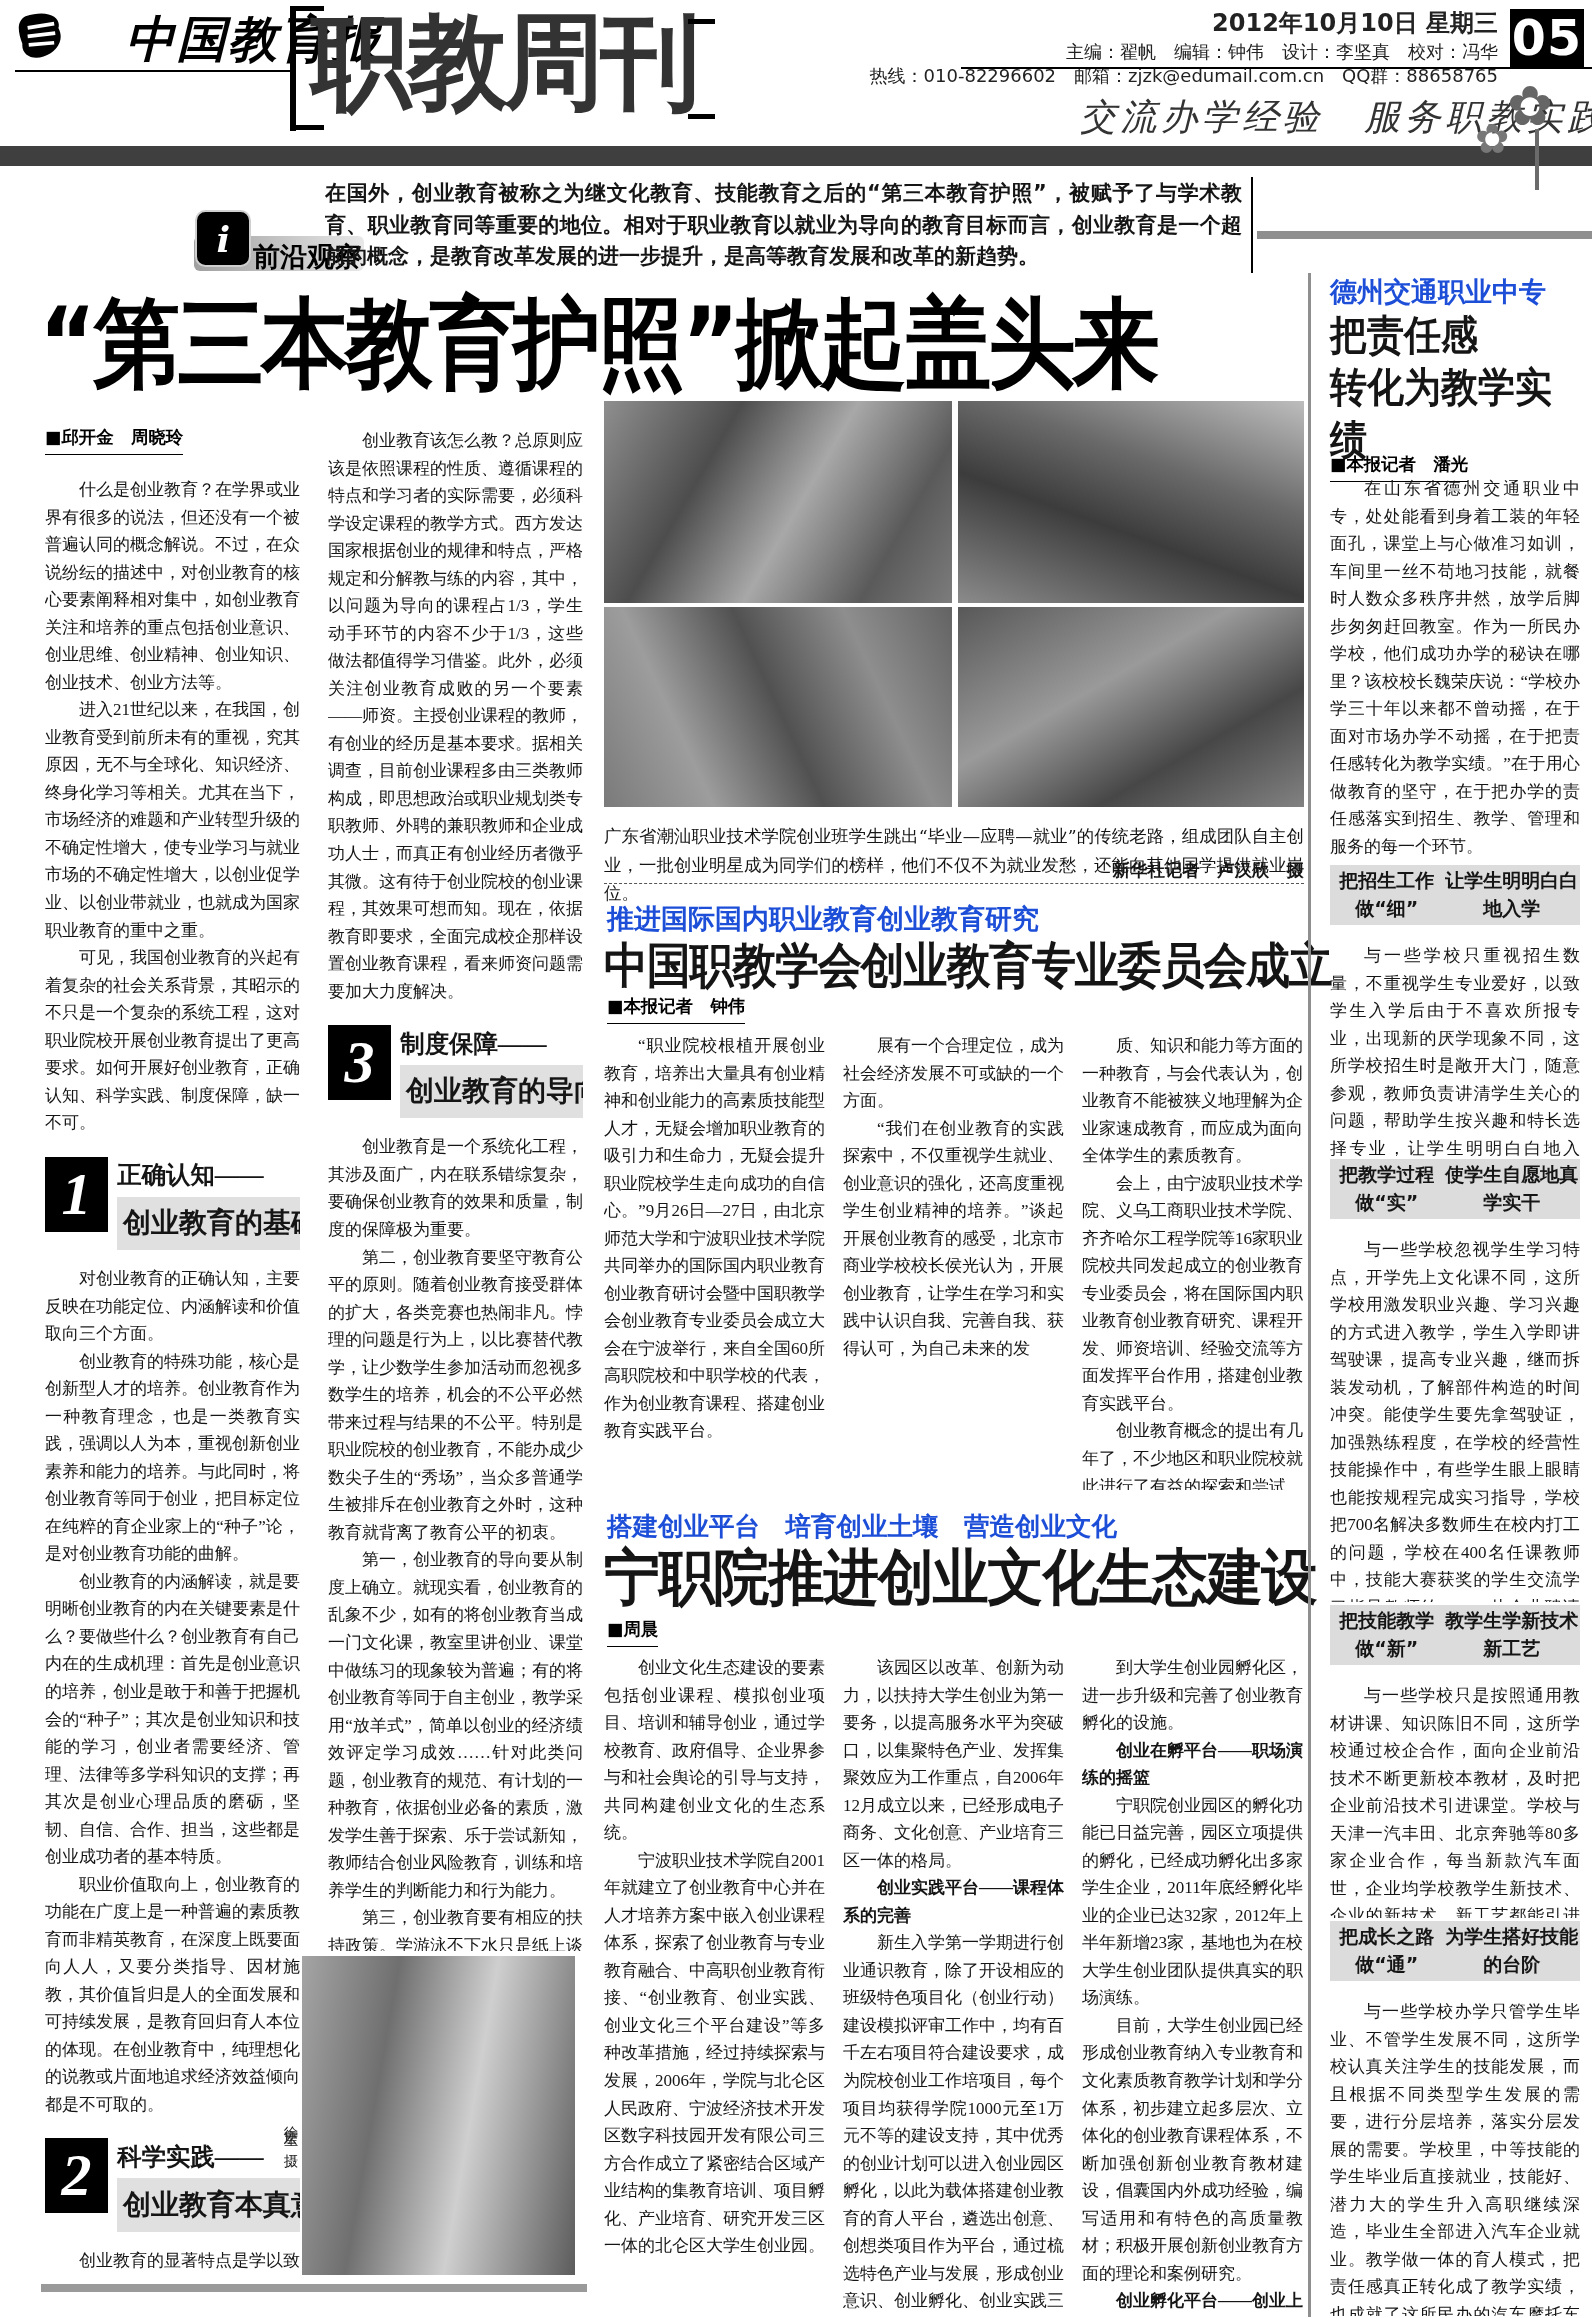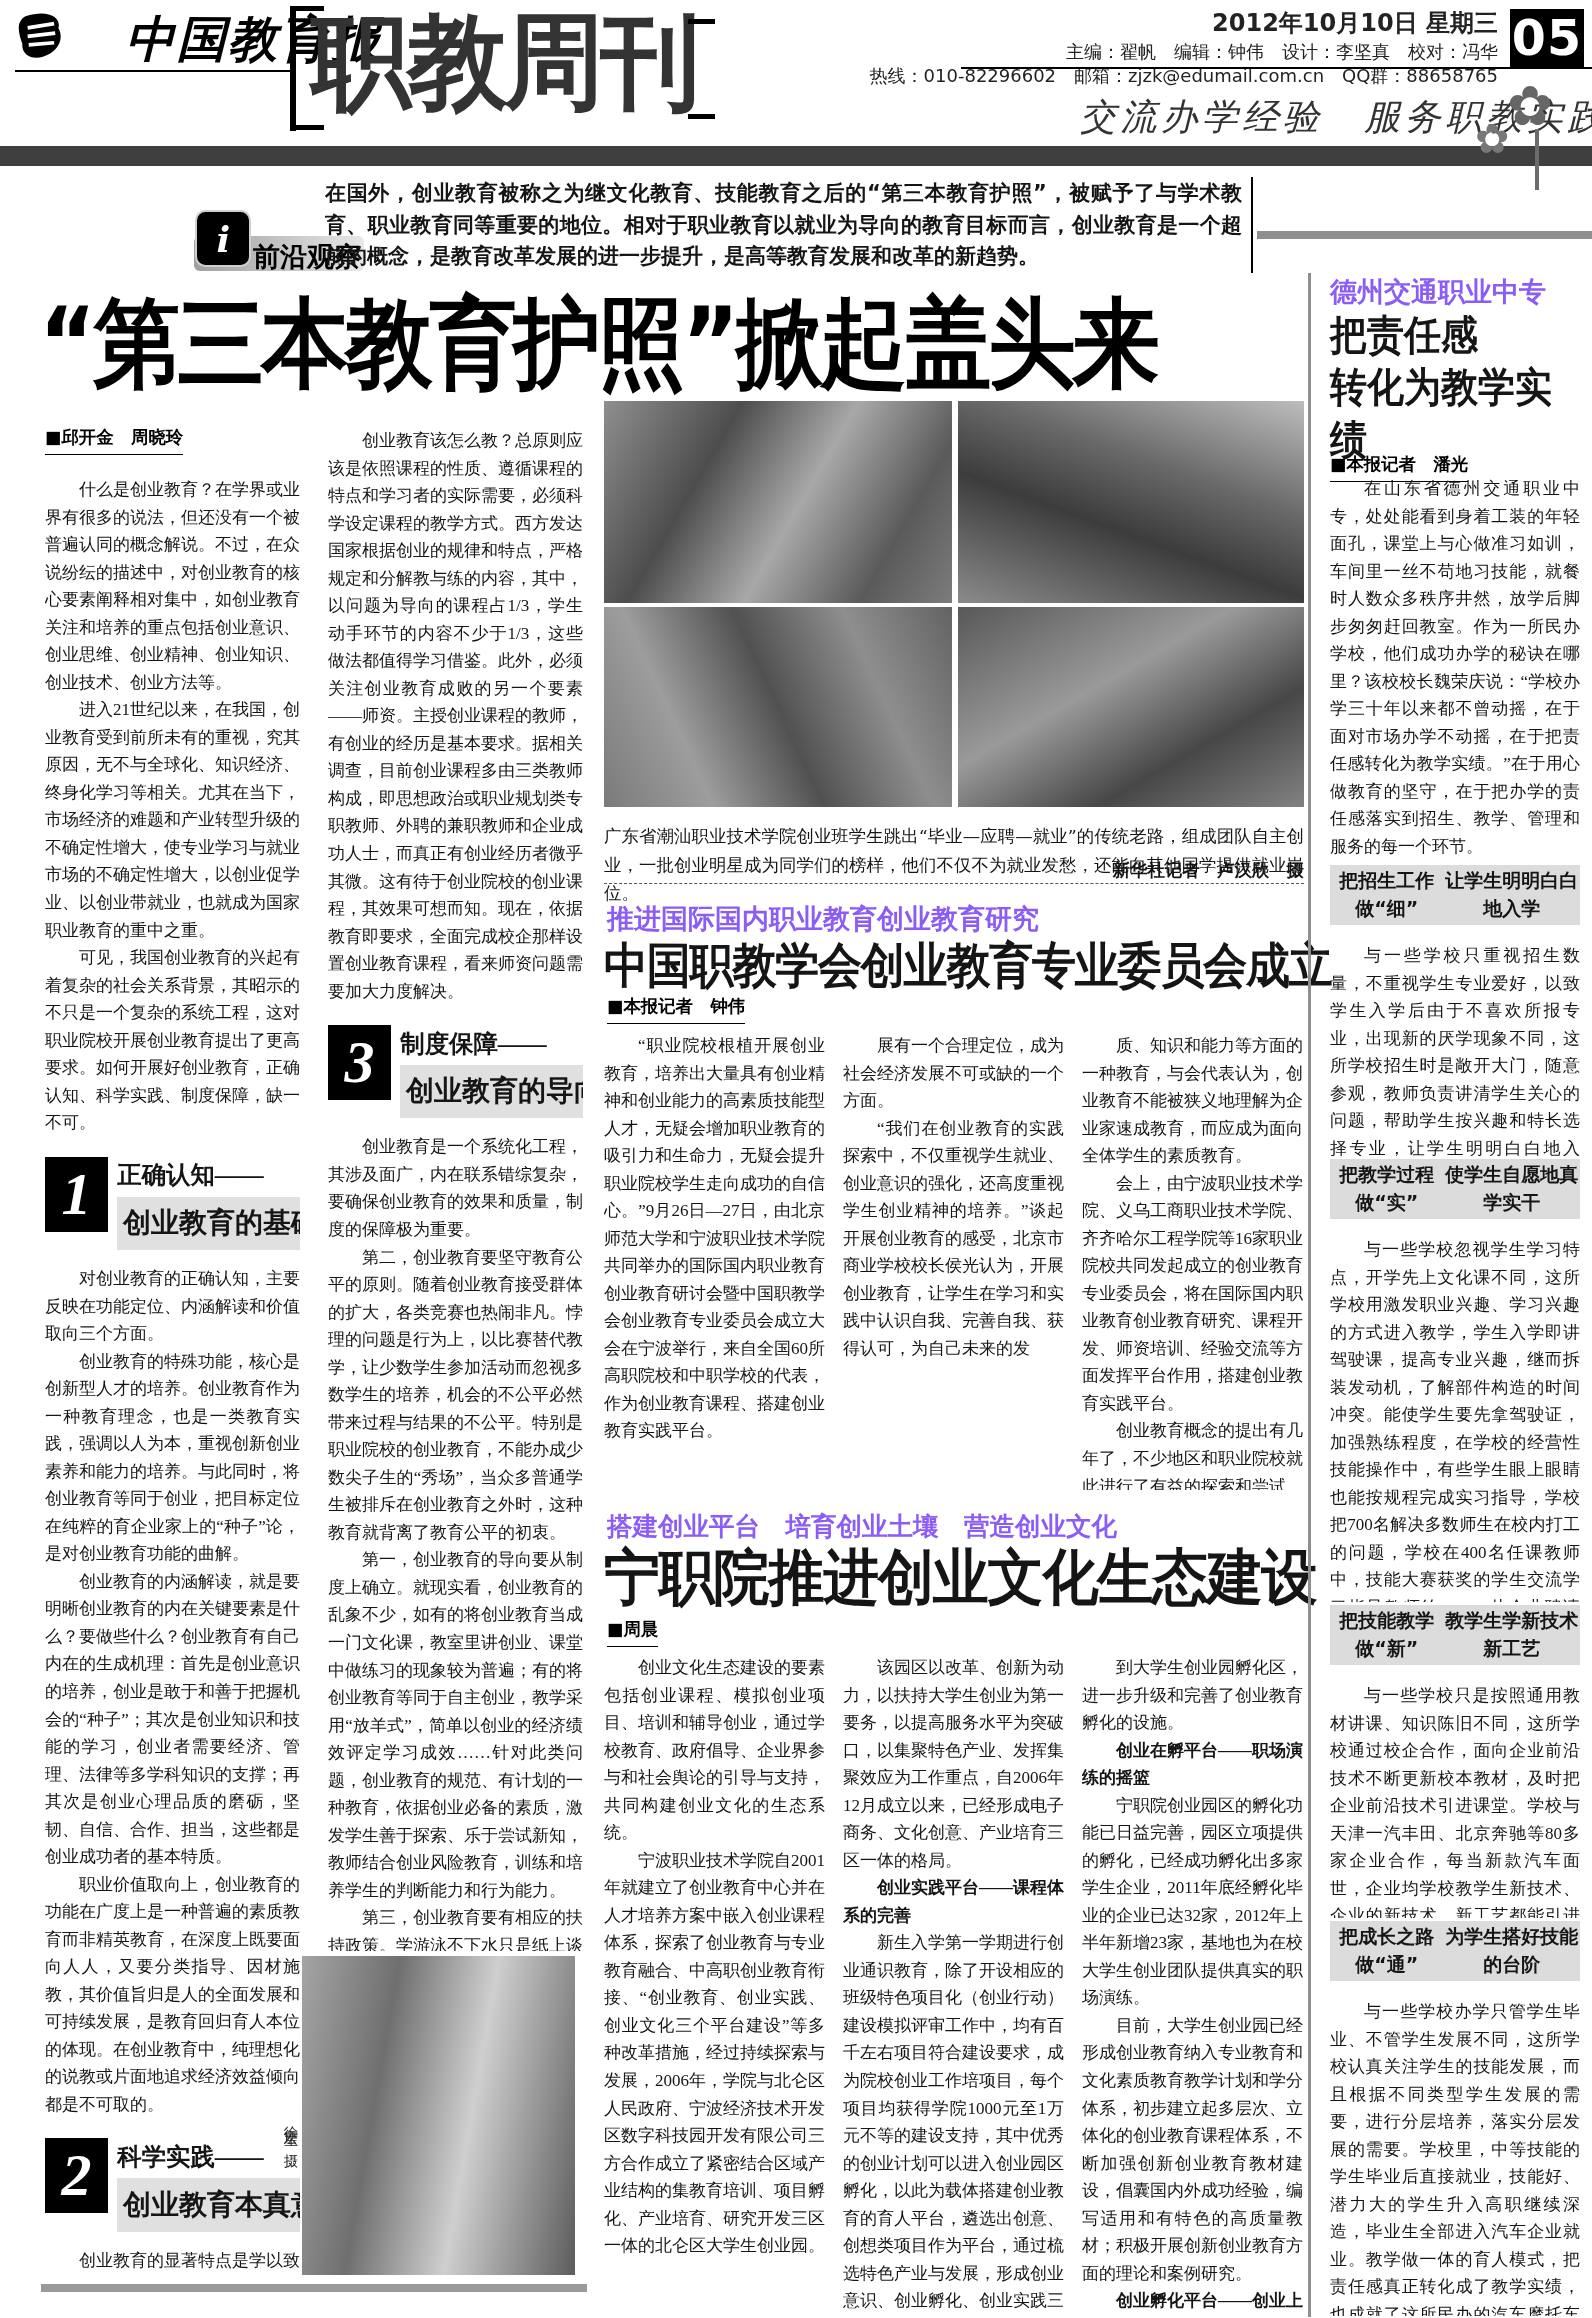--- a/index.html
+++ b/index.html
@@ -81,7 +81,7 @@
   .dash-rule{left:604px;top:883px;width:700px;height:0;border-top:1.7px dashed #555;}
 
   
-  .kicker{font-weight:bold;color:#8b5cf6;white-space:nowrap;}
+  .kicker{font-weight:bold;color:#1d4ed8;white-space:nowrap;}
   .a2-kicker{left:607px;top:901px;font-size:27px;}
   .a2-headline{left:604px;top:934px;width:700px;font-size:44px;font-weight:900;letter-spacing:-1.2px;
                white-space:nowrap;transform:scaleY(1.1);transform-origin:top left;}

